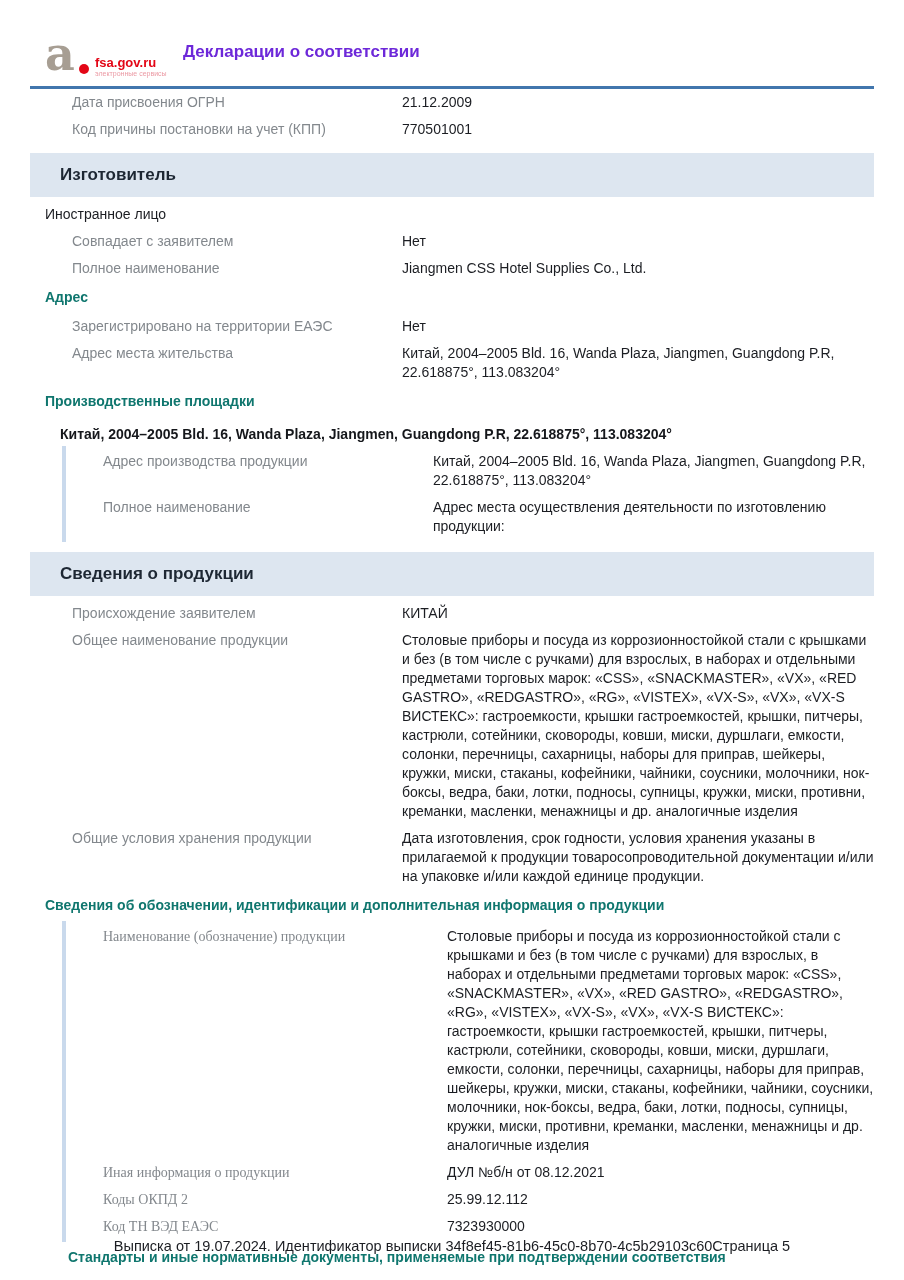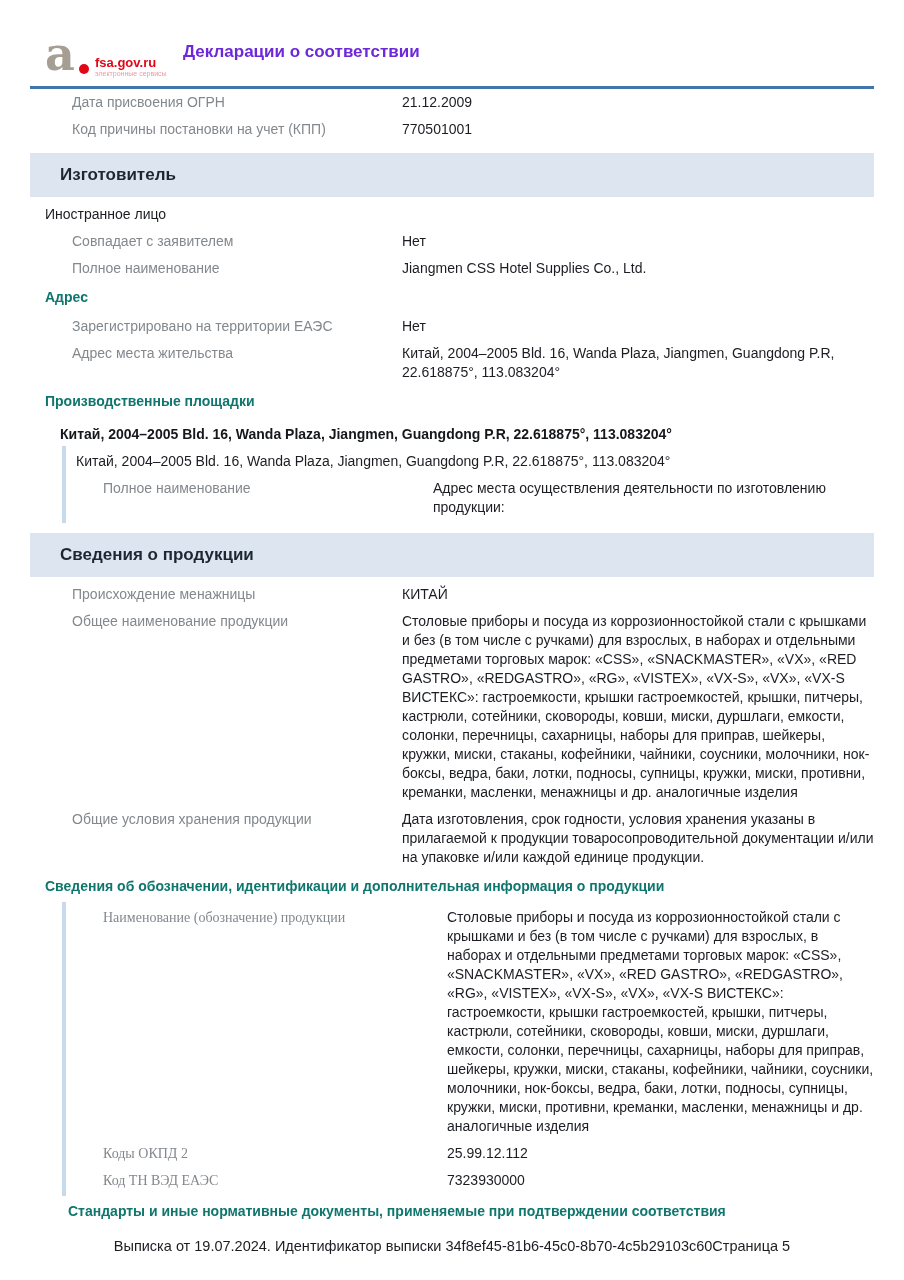--- a/index.html
+++ b/index.html
@@ -134,6 +134,7 @@
 
   <div class="indent-block">
     <div class="row">
+      <div class="label">Адрес производства продукции</div>
       <div class="value">Китай, 2004–2005 Bld. 16, Wanda Plaza, Jiangmen, Guangdong P.R, 22.618875°, 113.083204°</div>
     </div>
     <div class="row">

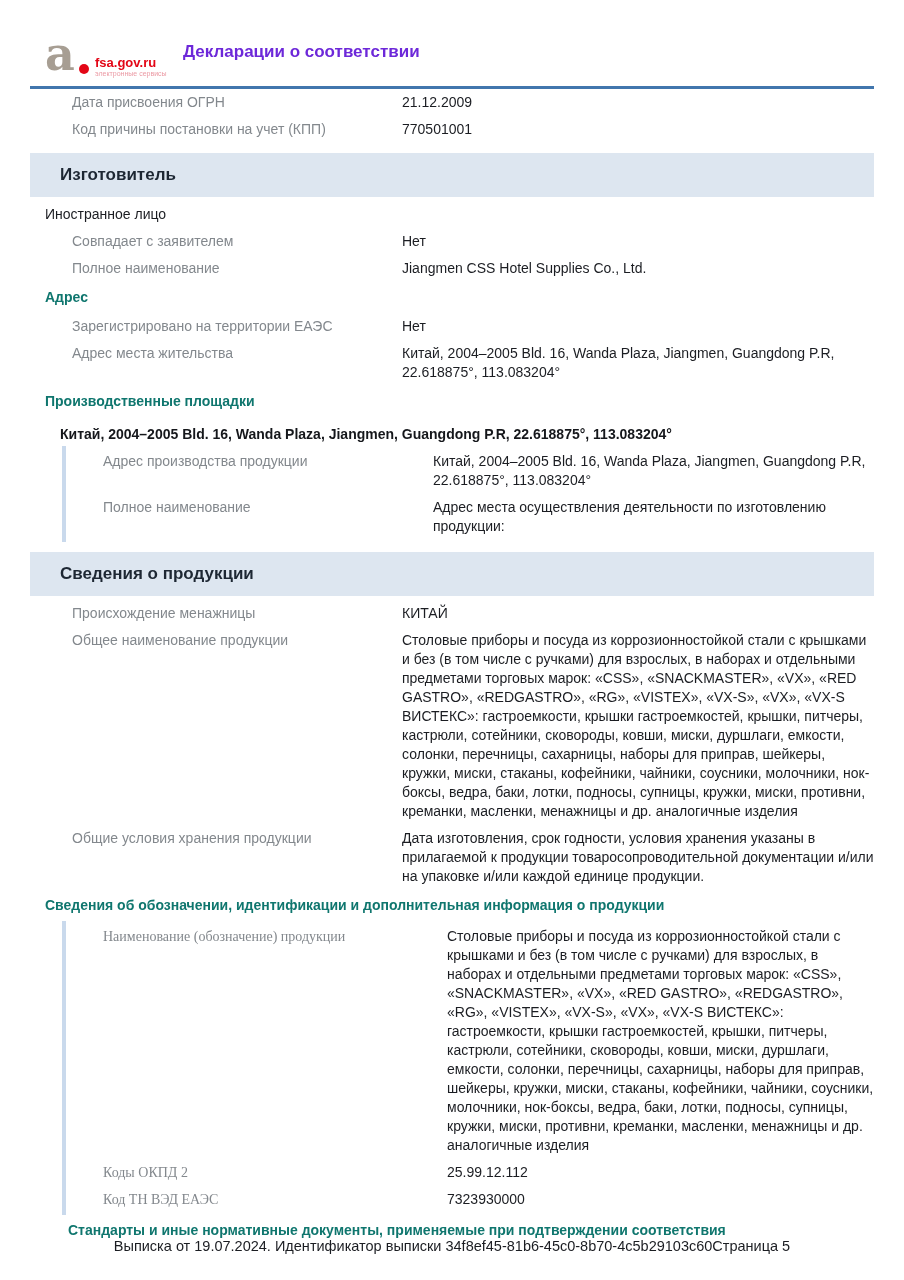--- a/index.html
+++ b/index.html
@@ -148,7 +148,7 @@
   </div>
 
   <div class="row">
-    <div class="label">Происхождение менажницы</div>
+    <div class="label">Происхождение заявителем</div>
     <div class="value">КИТАЙ</div>
   </div>
   <div class="row">

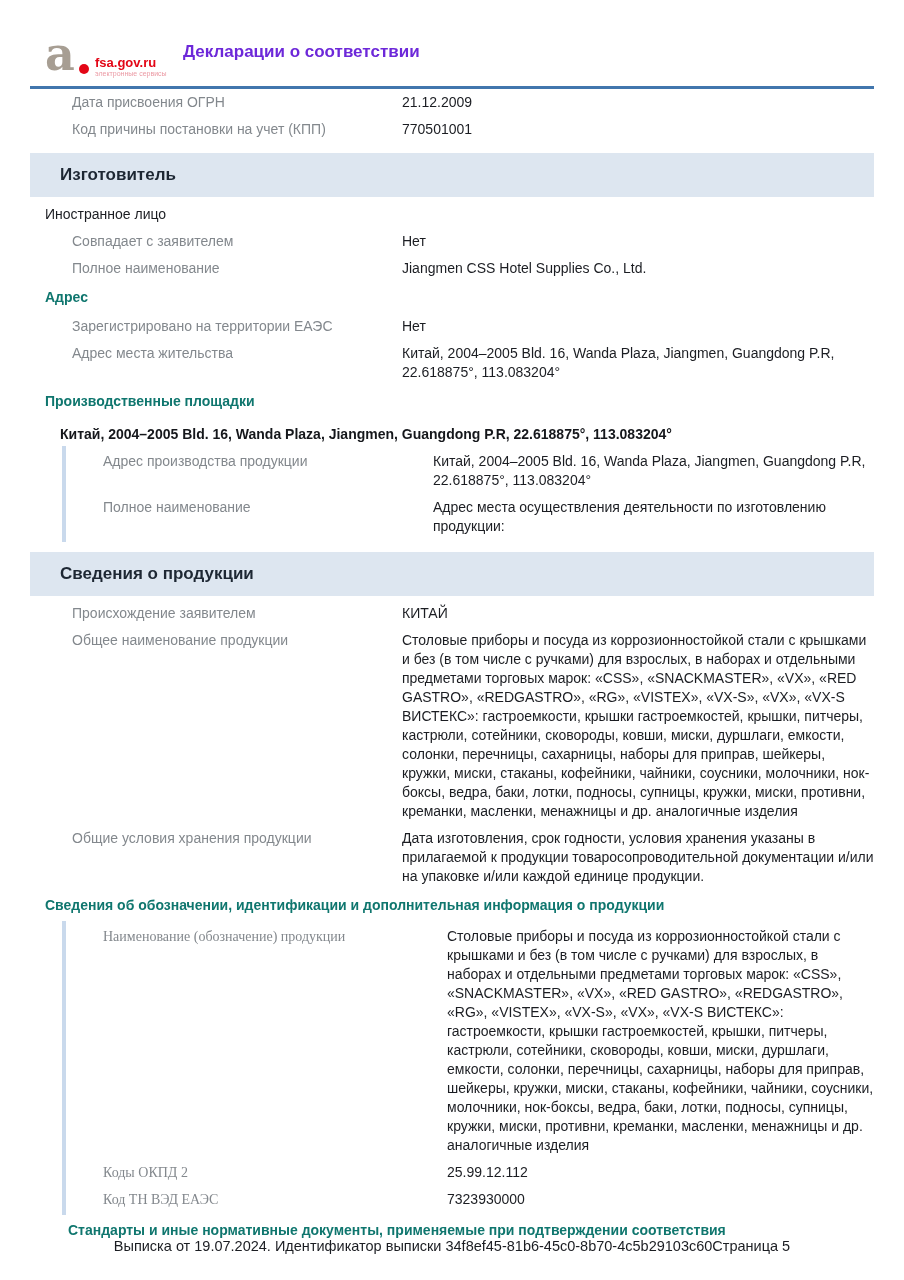--- a/index.html
+++ b/index.html
@@ -168,6 +168,10 @@
       <div class="value">Столовые приборы и посуда из коррозионностойкой стали с крышками и без (в том числе с ручками) для взрослых, в наборах и отдельными предметами торговых марок: «CSS», «SNACKMASTER», «VX», «RED GASTRO», «REDGASTRO», «RG», «VISTEX», «VX-S», «VX», «VX-S ВИСТЕКС»: гастроемкости, крышки гастроемкостей, крышки, питчеры, кастрюли, сотейники, сковороды, ковши, миски, дуршлаги, емкости, солонки, перечницы, сахарницы, наборы для приправ, шейкеры, кружки, миски, стаканы, кофейники, чайники, соусники, молочники, нок-боксы, ведра, баки, лотки, подносы, супницы, кружки, миски, противни, креманки, масленки, менажницы и др. аналогичные изделия</div>
     </div>
     <div class="row">
+      <div class="label">Иная информация о продукции</div>
+      <div class="value">ДУЛ №б/н от 08.12.2021</div>
+    </div>
+    <div class="row">
       <div class="label">Коды ОКПД 2</div>
       <div class="value">25.99.12.112</div>
     </div>

